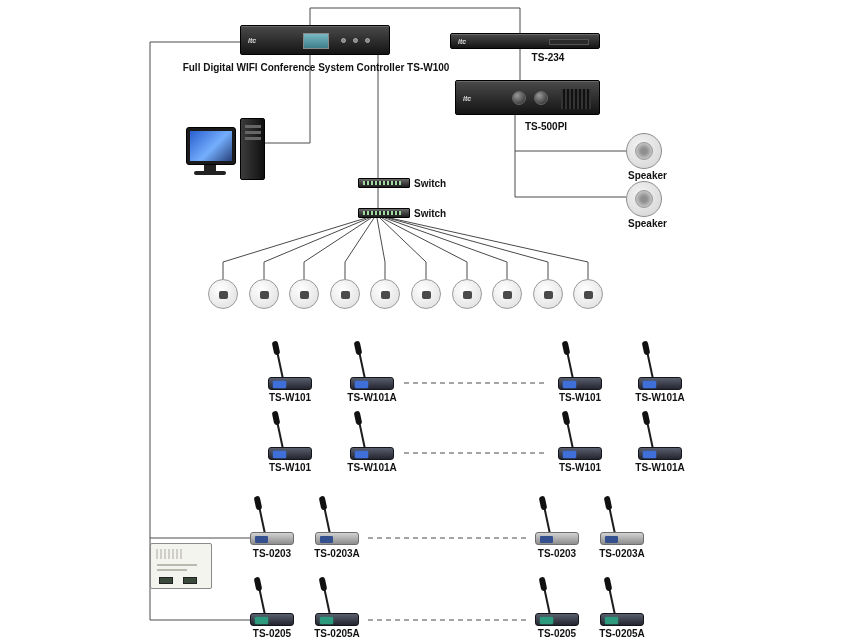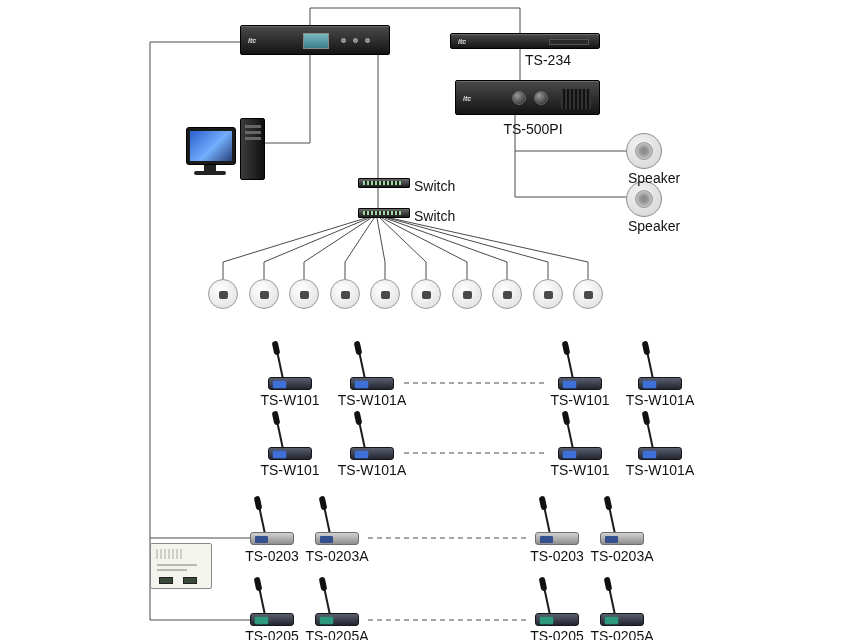--- a/index.html
+++ b/index.html
@@ -9,7 +9,7 @@
   #wires { position:absolute; left:0; top:0; z-index:1; }
 
   .dev { position:absolute; z-index:2; }
-  .lbl { position:absolute; z-index:3; font-weight:normal; font-size:14px; color:#111; white-space:nowrap; }
+  .lbl { position:absolute; z-index:3; font-weight:bold; font-size:10px; color:#111; white-space:nowrap; }
   .clabel { transform:translateX(-50%); }
 
   

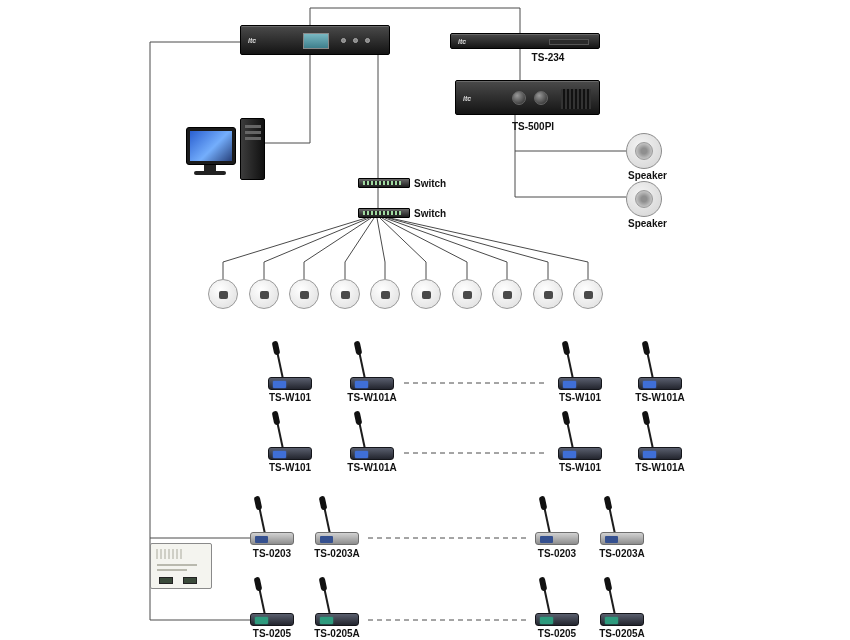--- a/index.html
+++ b/index.html
@@ -115,6 +115,7 @@
     <div class="knob" style="left:112px;top:12px"></div>
     <div class="knob" style="left:124px;top:12px"></div>
   </div>
+  <div class="lbl clabel" style="left:316px;top:62px">Full Digital WIFI Conference System Controller TS-W100</div>
 
   <div class="dev rack ts234">
     <span class="brand">itc</span>

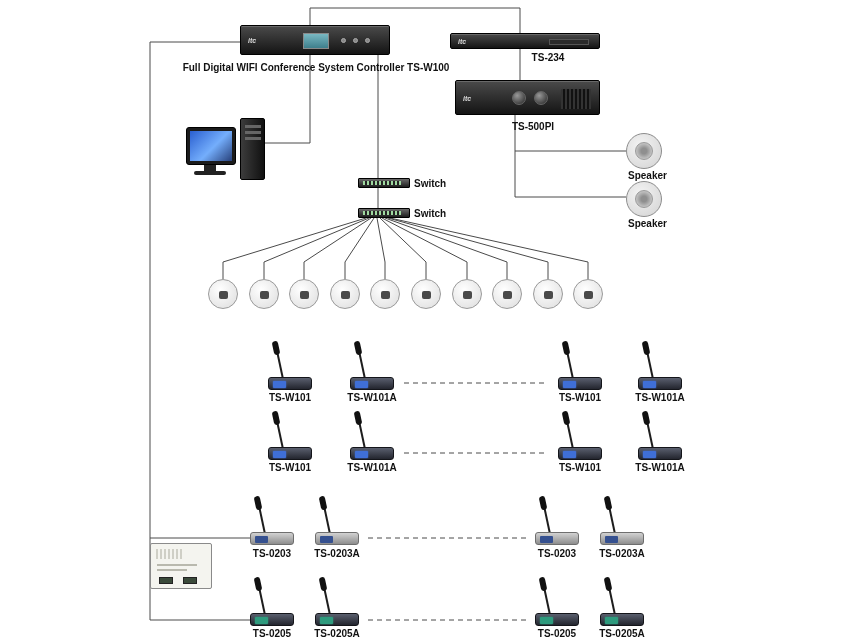--- a/index.html
+++ b/index.html
@@ -129,7 +129,7 @@
     <div class="bigknob" style="left:78px"></div>
     <div class="vent"></div>
   </div>
-  <div class="lbl clabel" style="left:533px;top:121px">TS-500PI</div>
+  <div class="lbl clabel" style="left:546px;top:121px">TS-500PI</div>
 
   <div class="dev speaker" style="left:626px;top:133px">
     <div class="cone"></div>

